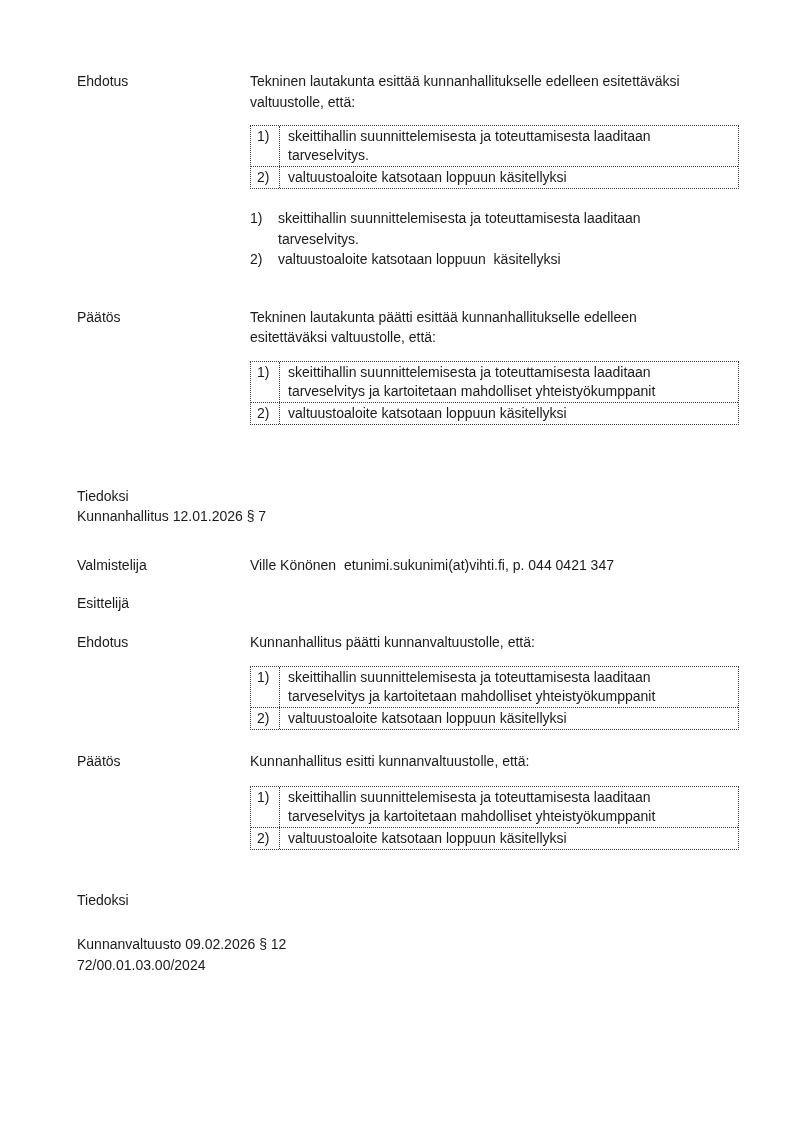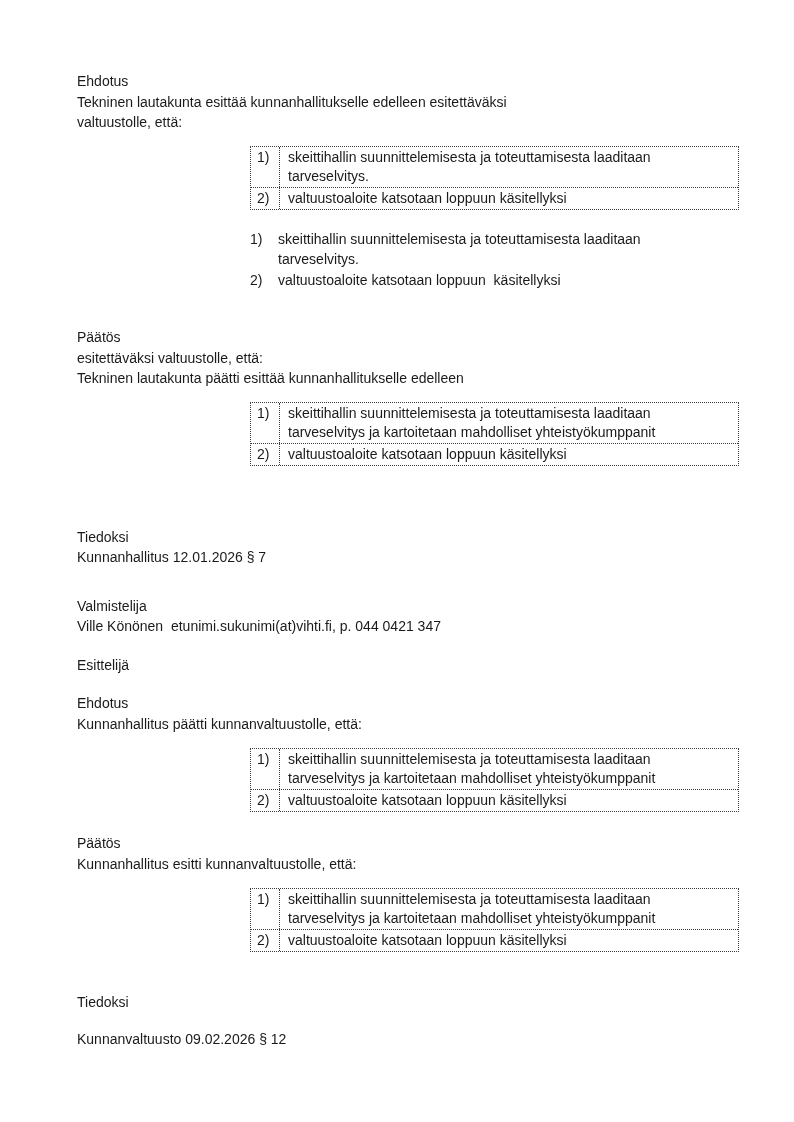--- a/index.html
+++ b/index.html
@@ -22,7 +22,7 @@
     height: 1122px;
     padding: 71px 40px 0 77px;
   }
-  .row { display: flex; flex-direction: column; }
+  .row { display: flex; }
   .label-col {
     width: 173px;
     flex-shrink: 0;

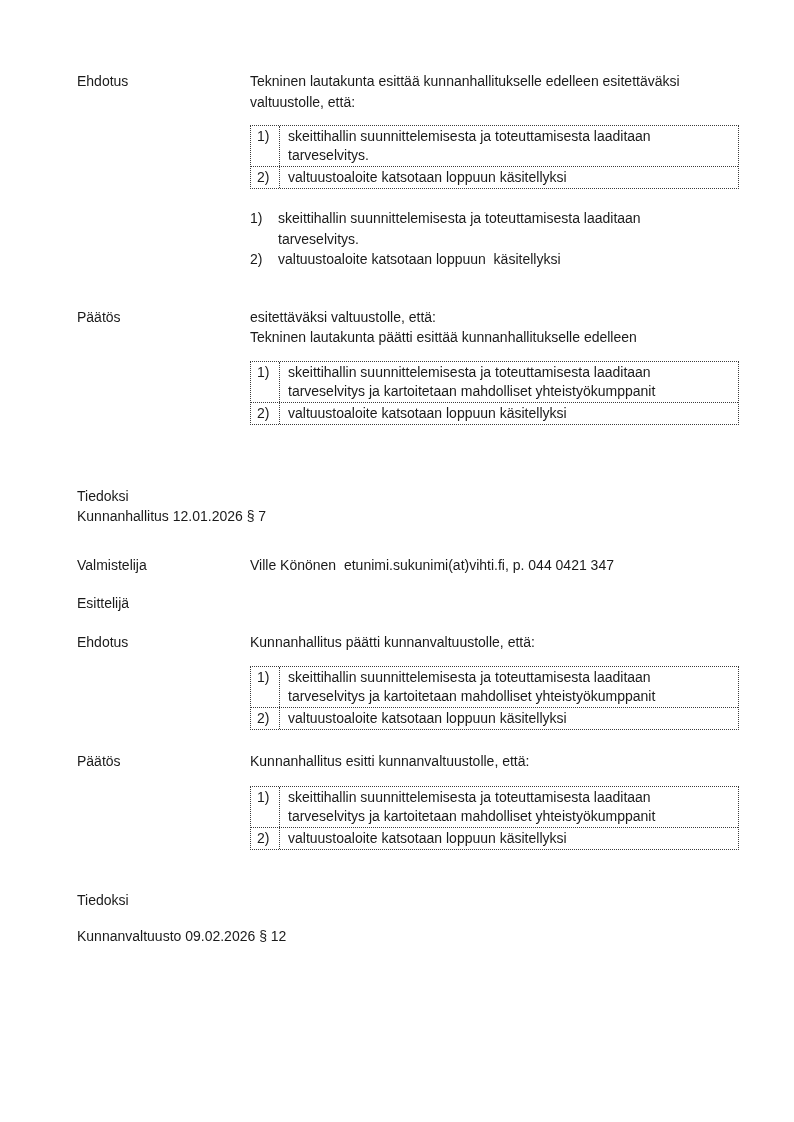--- a/index.html
+++ b/index.html
@@ -122,8 +122,8 @@
   <div class="row mt-tlpaatos">
     <div class="label-col">Päätös</div>
     <div class="body-col">
+      <div class="line">Tekninen lautakunta päätti esittää kunnanhallitukselle edelleen</div>
       <div class="line">esitettäväksi valtuustolle, että:</div>
-      <div class="line">Tekninen lautakunta päätti esittää kunnanhallitukselle edelleen</div>
     </div>
   </div>
 

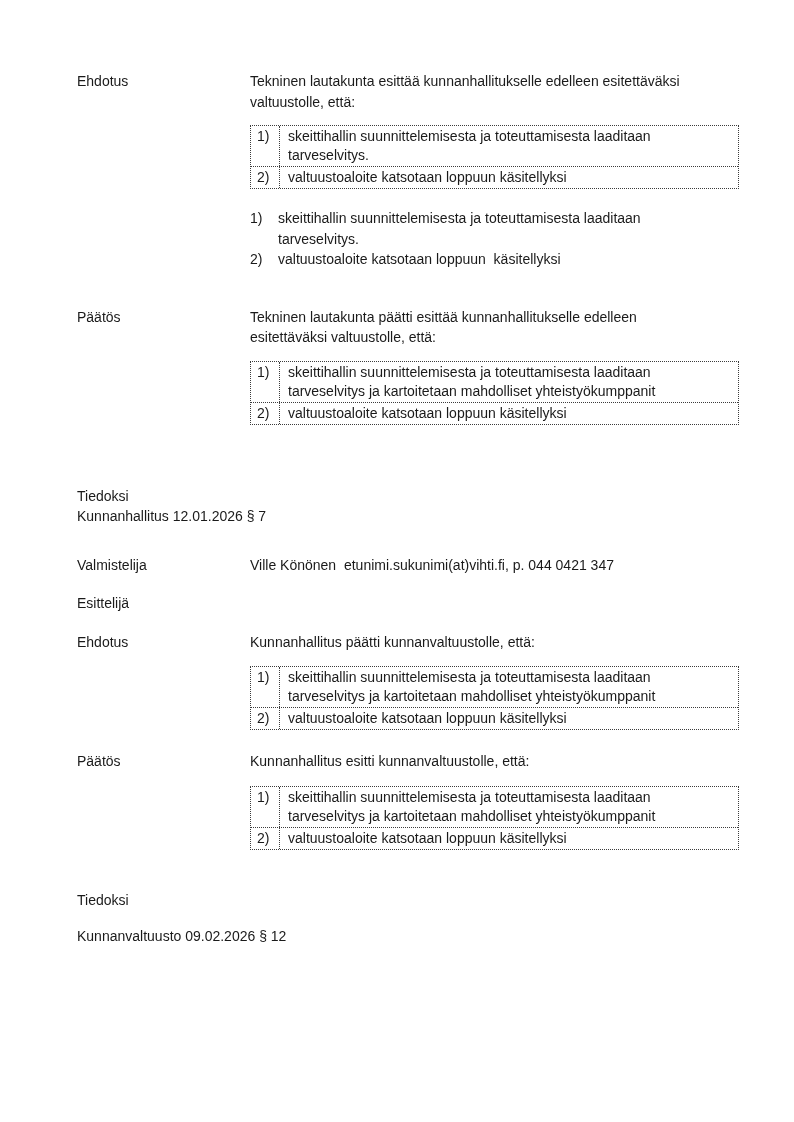--- a/index.html
+++ b/index.html
@@ -72,7 +72,7 @@
   .mt-paat2     { margin-top: 21px; }
   .mt-box4      { margin-top: 14px; }
   .mt-tiedoksi2 { margin-top: 40px; }
-  .mt-ref2      { margin-top: 16px; }
+  .mt-ref2      { margin-top: 24px; }
 </style>
 </head>
 <body>

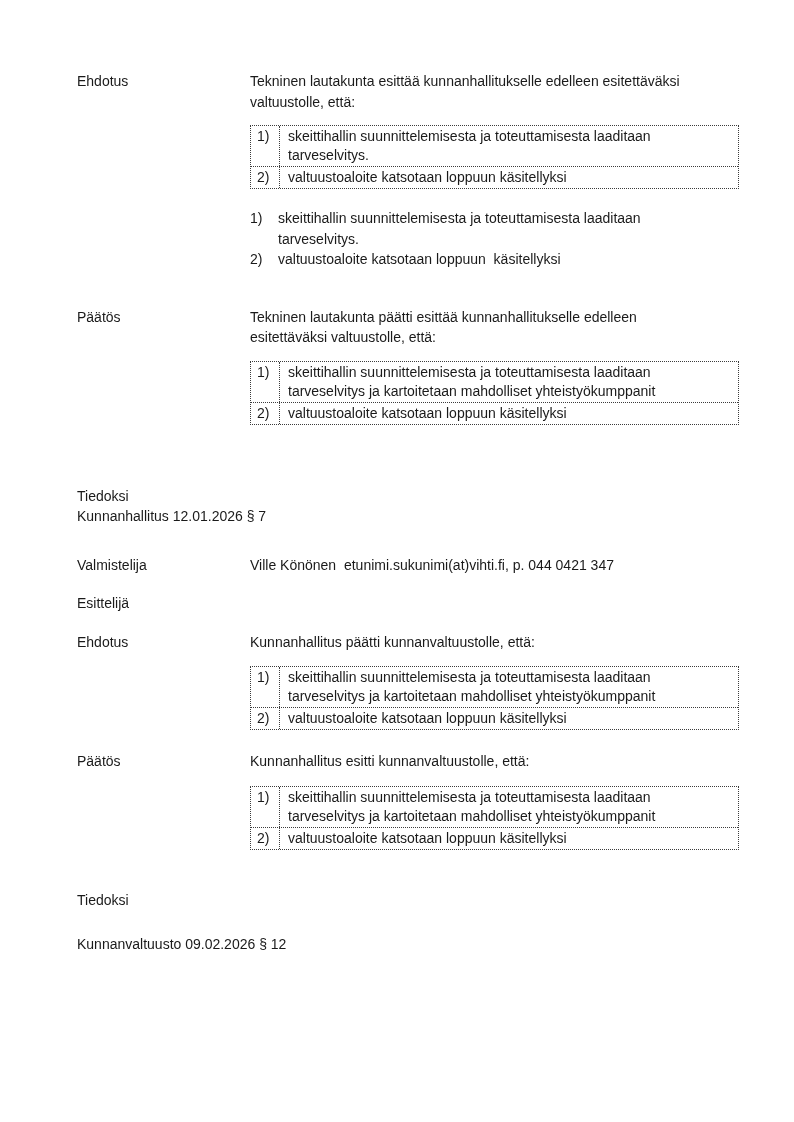--- a/index.html
+++ b/index.html
@@ -200,6 +200,7 @@
   <div class="mt-tiedoksi2">Tiedoksi</div>
   <div class="mt-ref2">
     <div class="line">Kunnanvaltuusto 09.02.2026 § 12</div>
+    <div class="line">72/00.01.03.00/2024</div>
   </div>
 
 </div>

